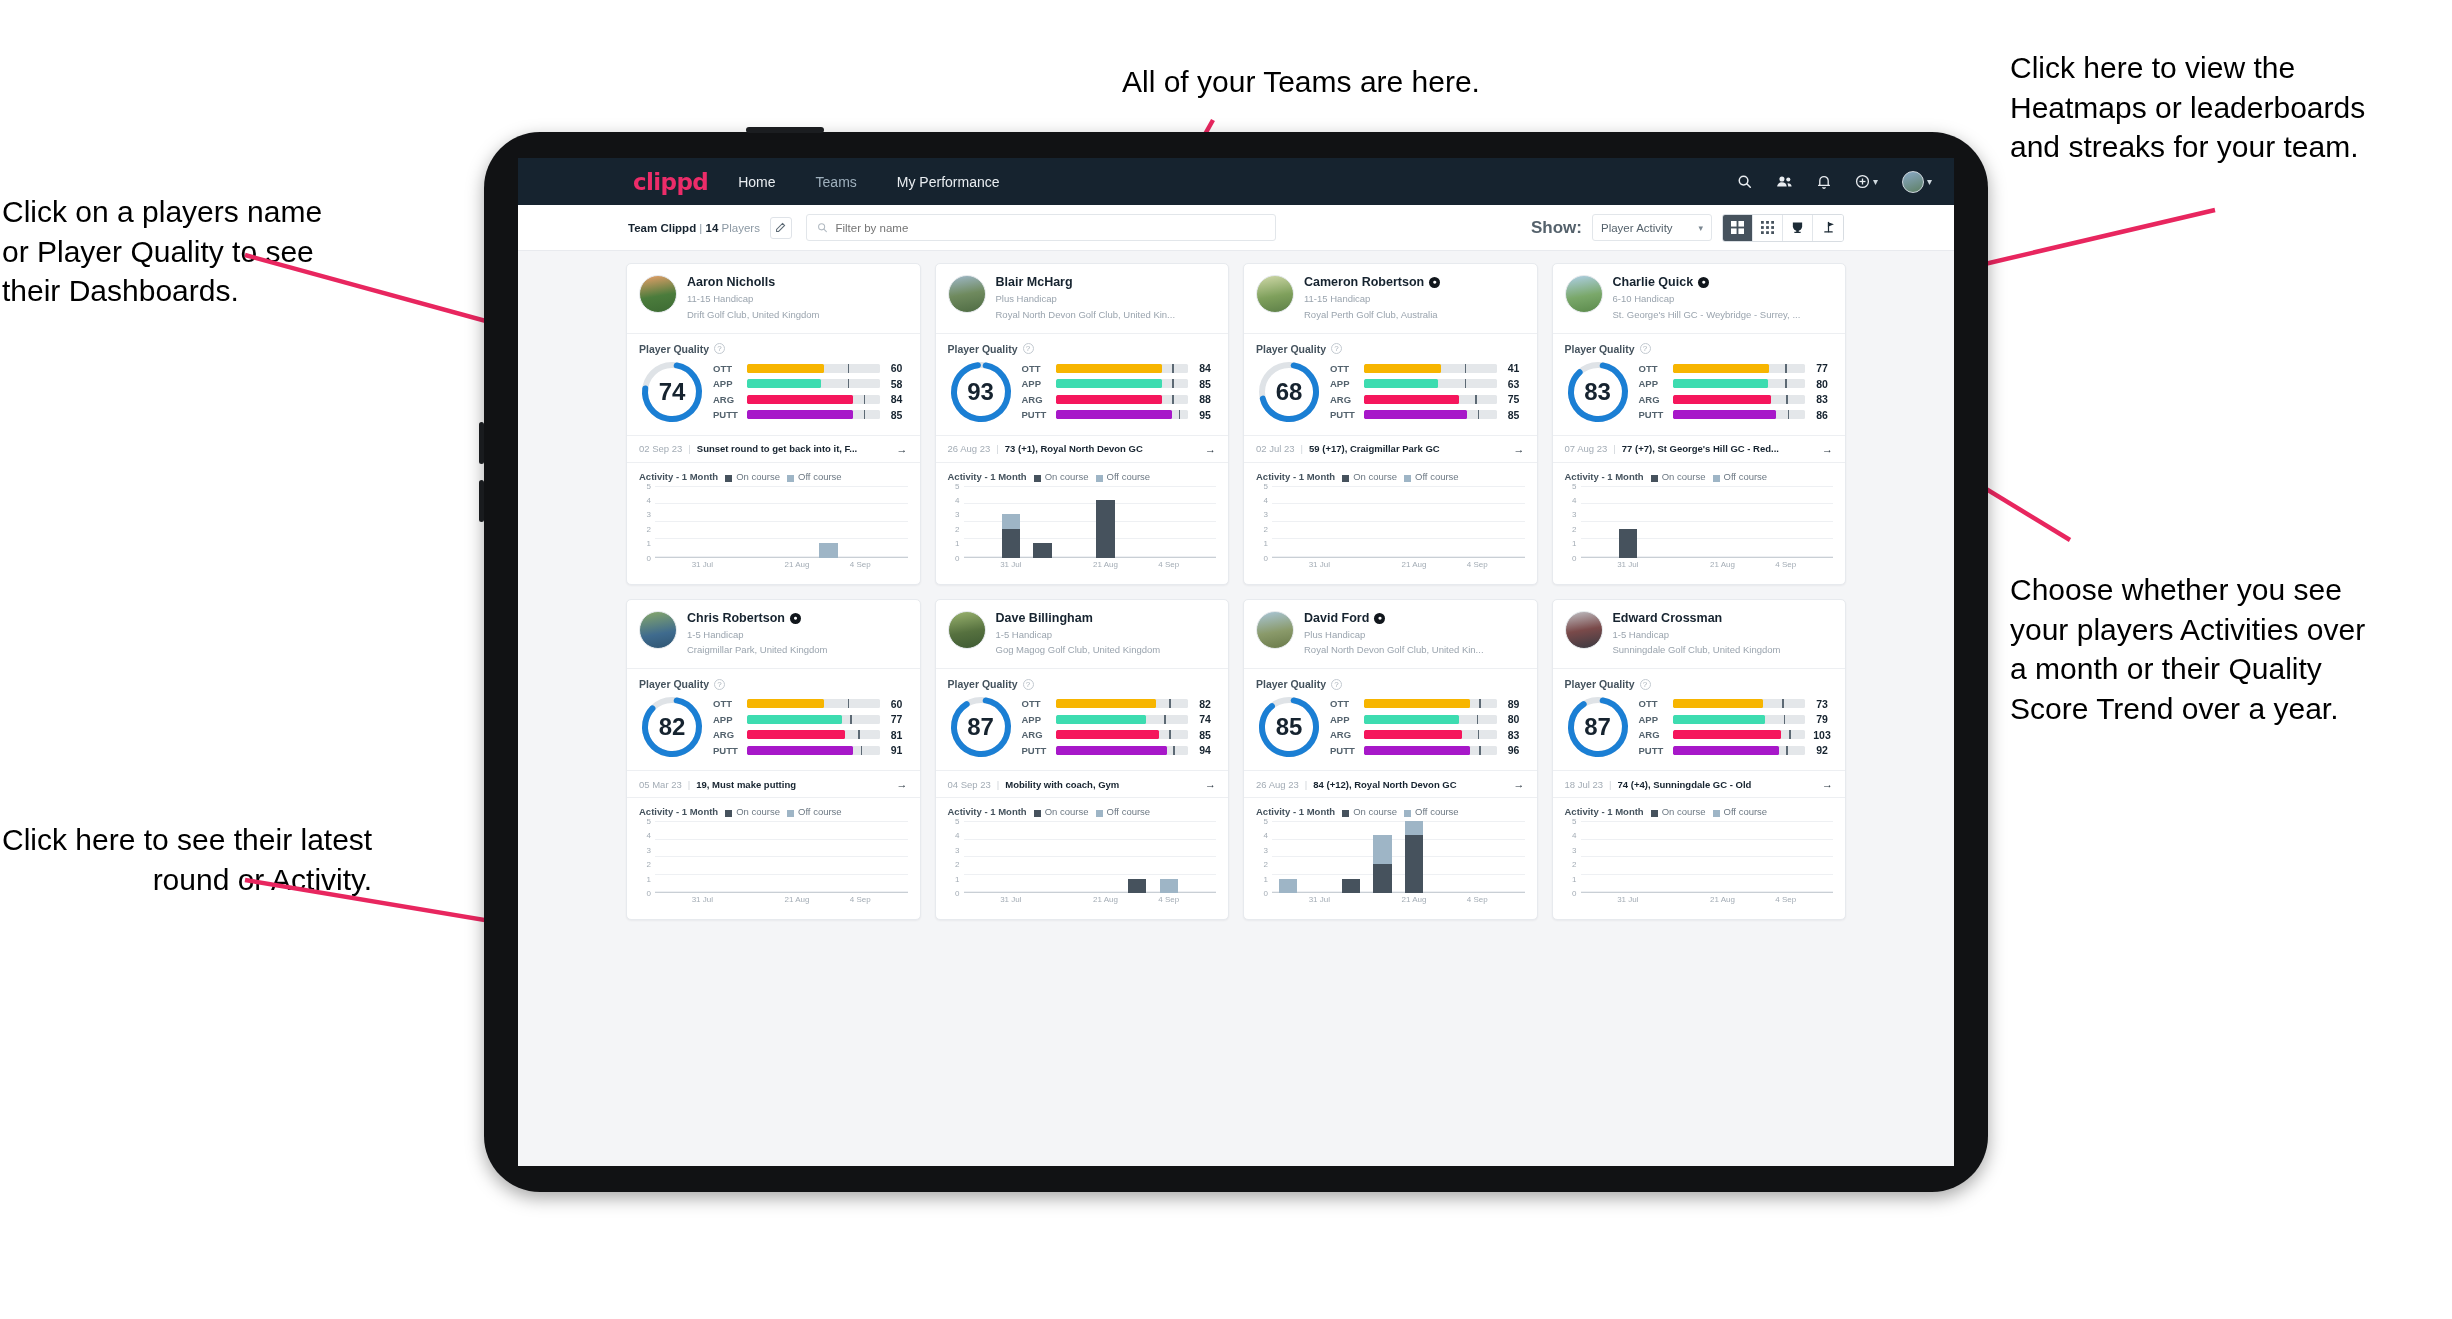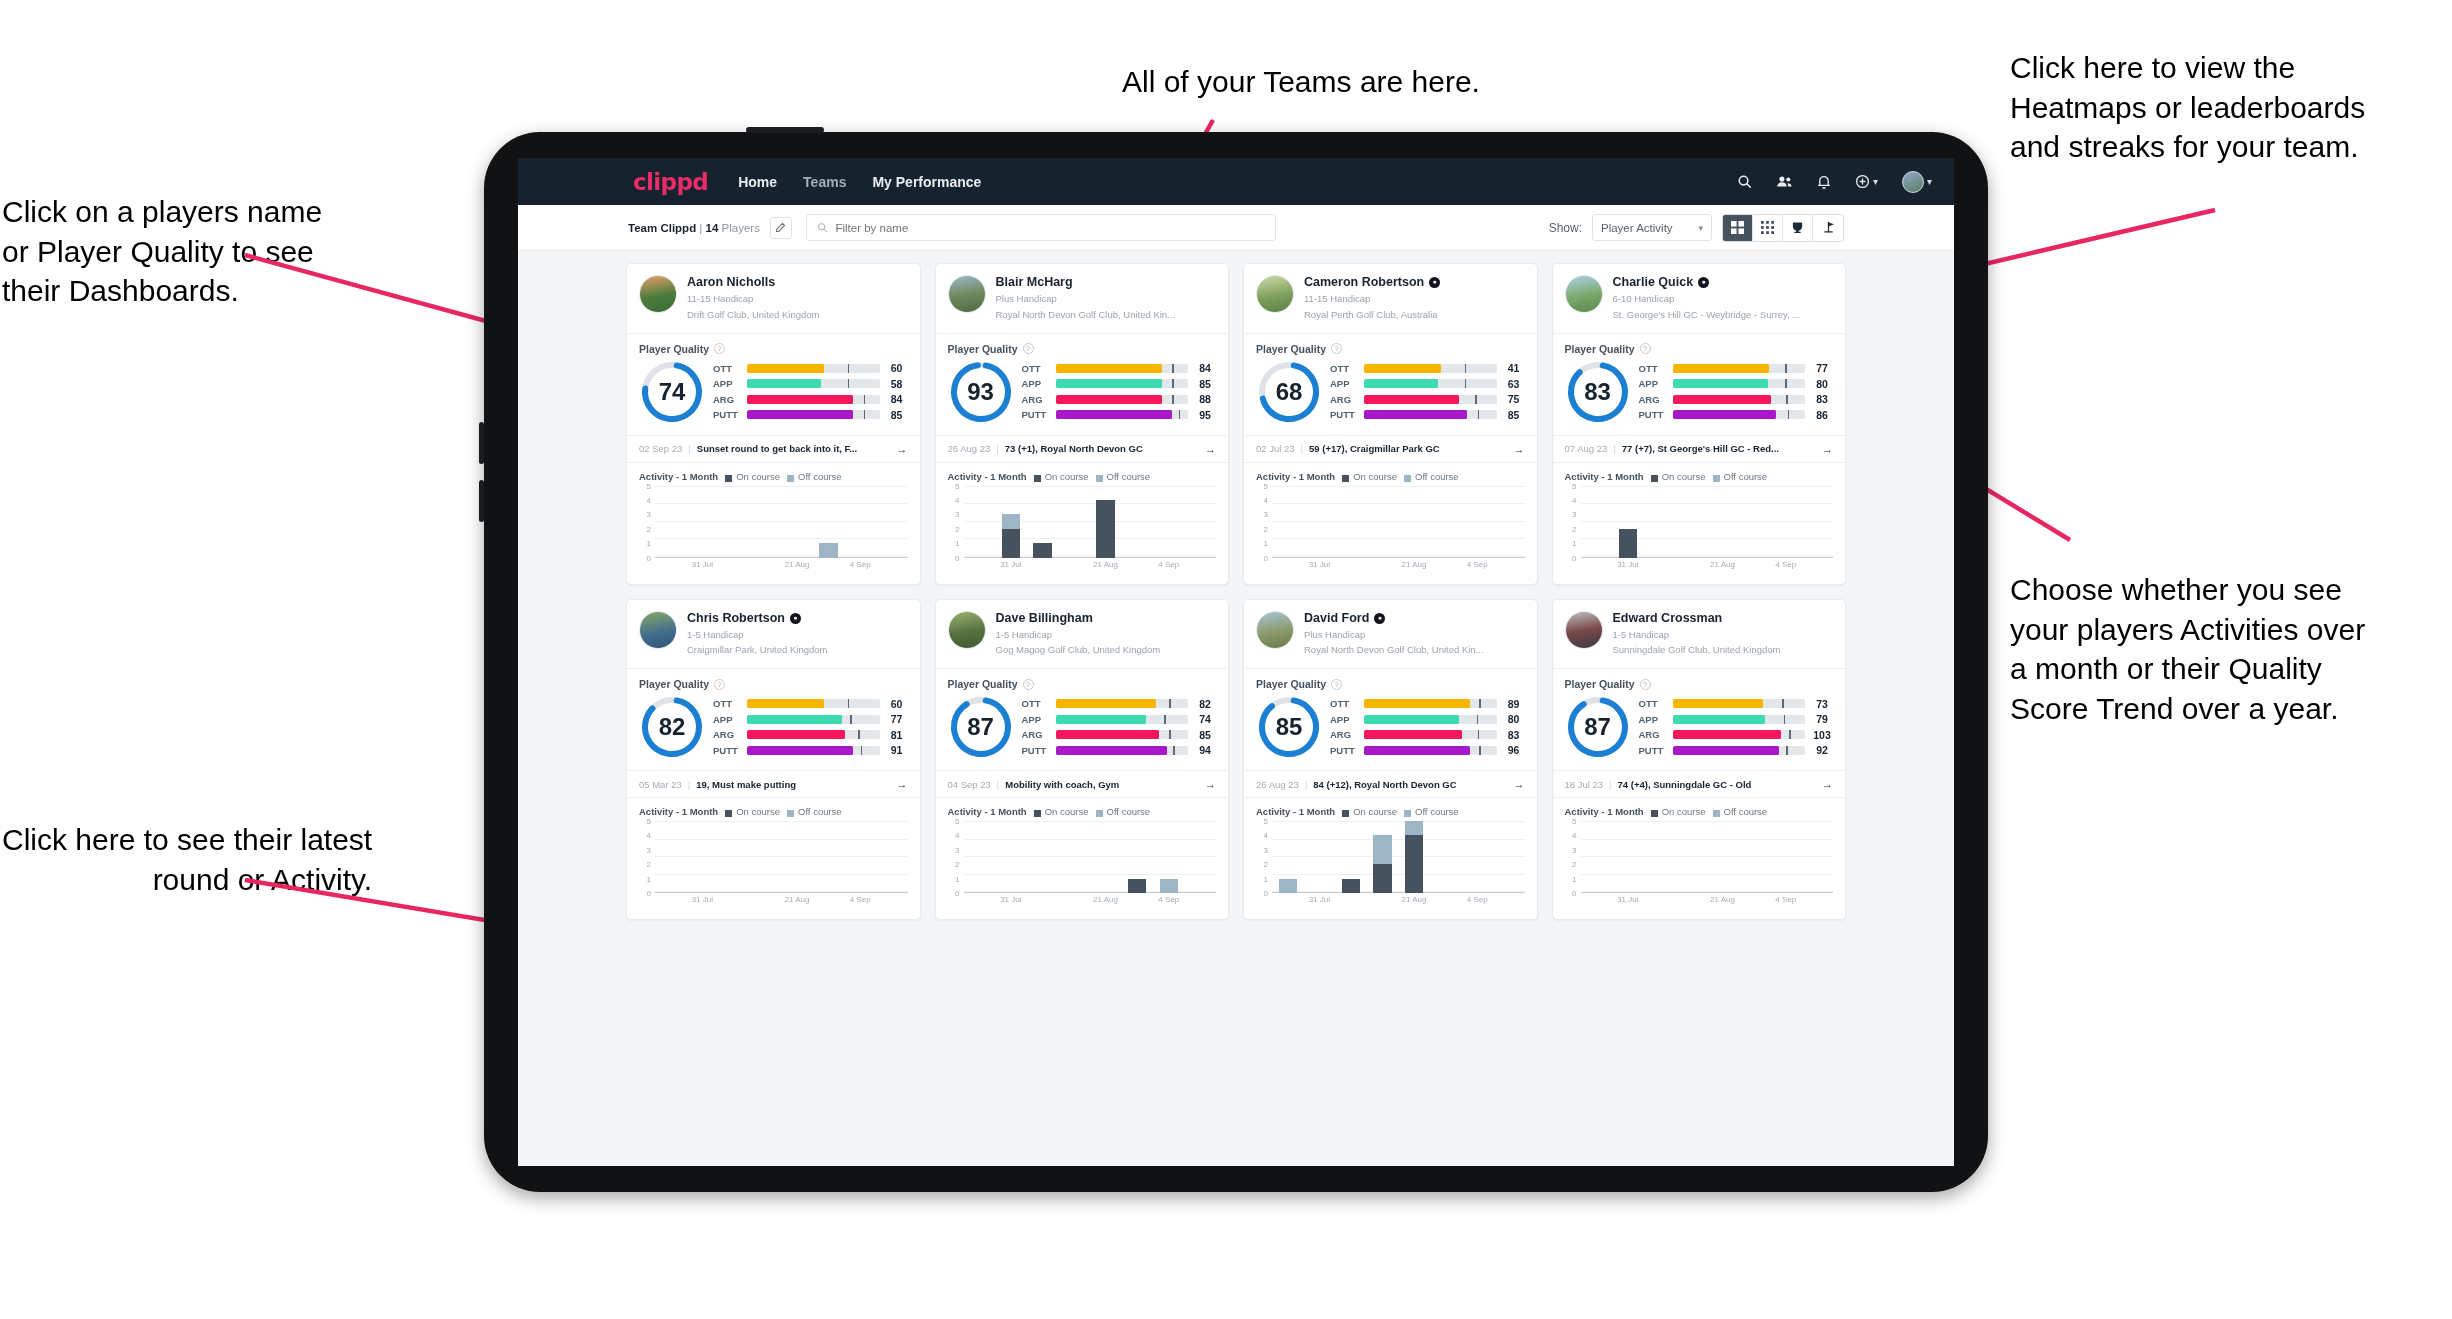--- a/index.html
+++ b/index.html
@@ -69,7 +69,7 @@
     letter-spacing: -0.6px; margin-left: 115px; margin-right: 30px;
     font-family: "DejaVu Sans", sans-serif;
   }
-  .nav-links { display: flex; gap: 26px; align-items: flex-end; font-weight: bold; }
+  .nav-links { display: flex; gap: 40px; align-items: flex-end; }
   .nav-link { color: #e9edf1; font-size: 14px; }
   .nav-link.dim { color: #9fb0bd; }
   .nav-right { margin-left: auto; display: flex; align-items: center; gap: 24px; }

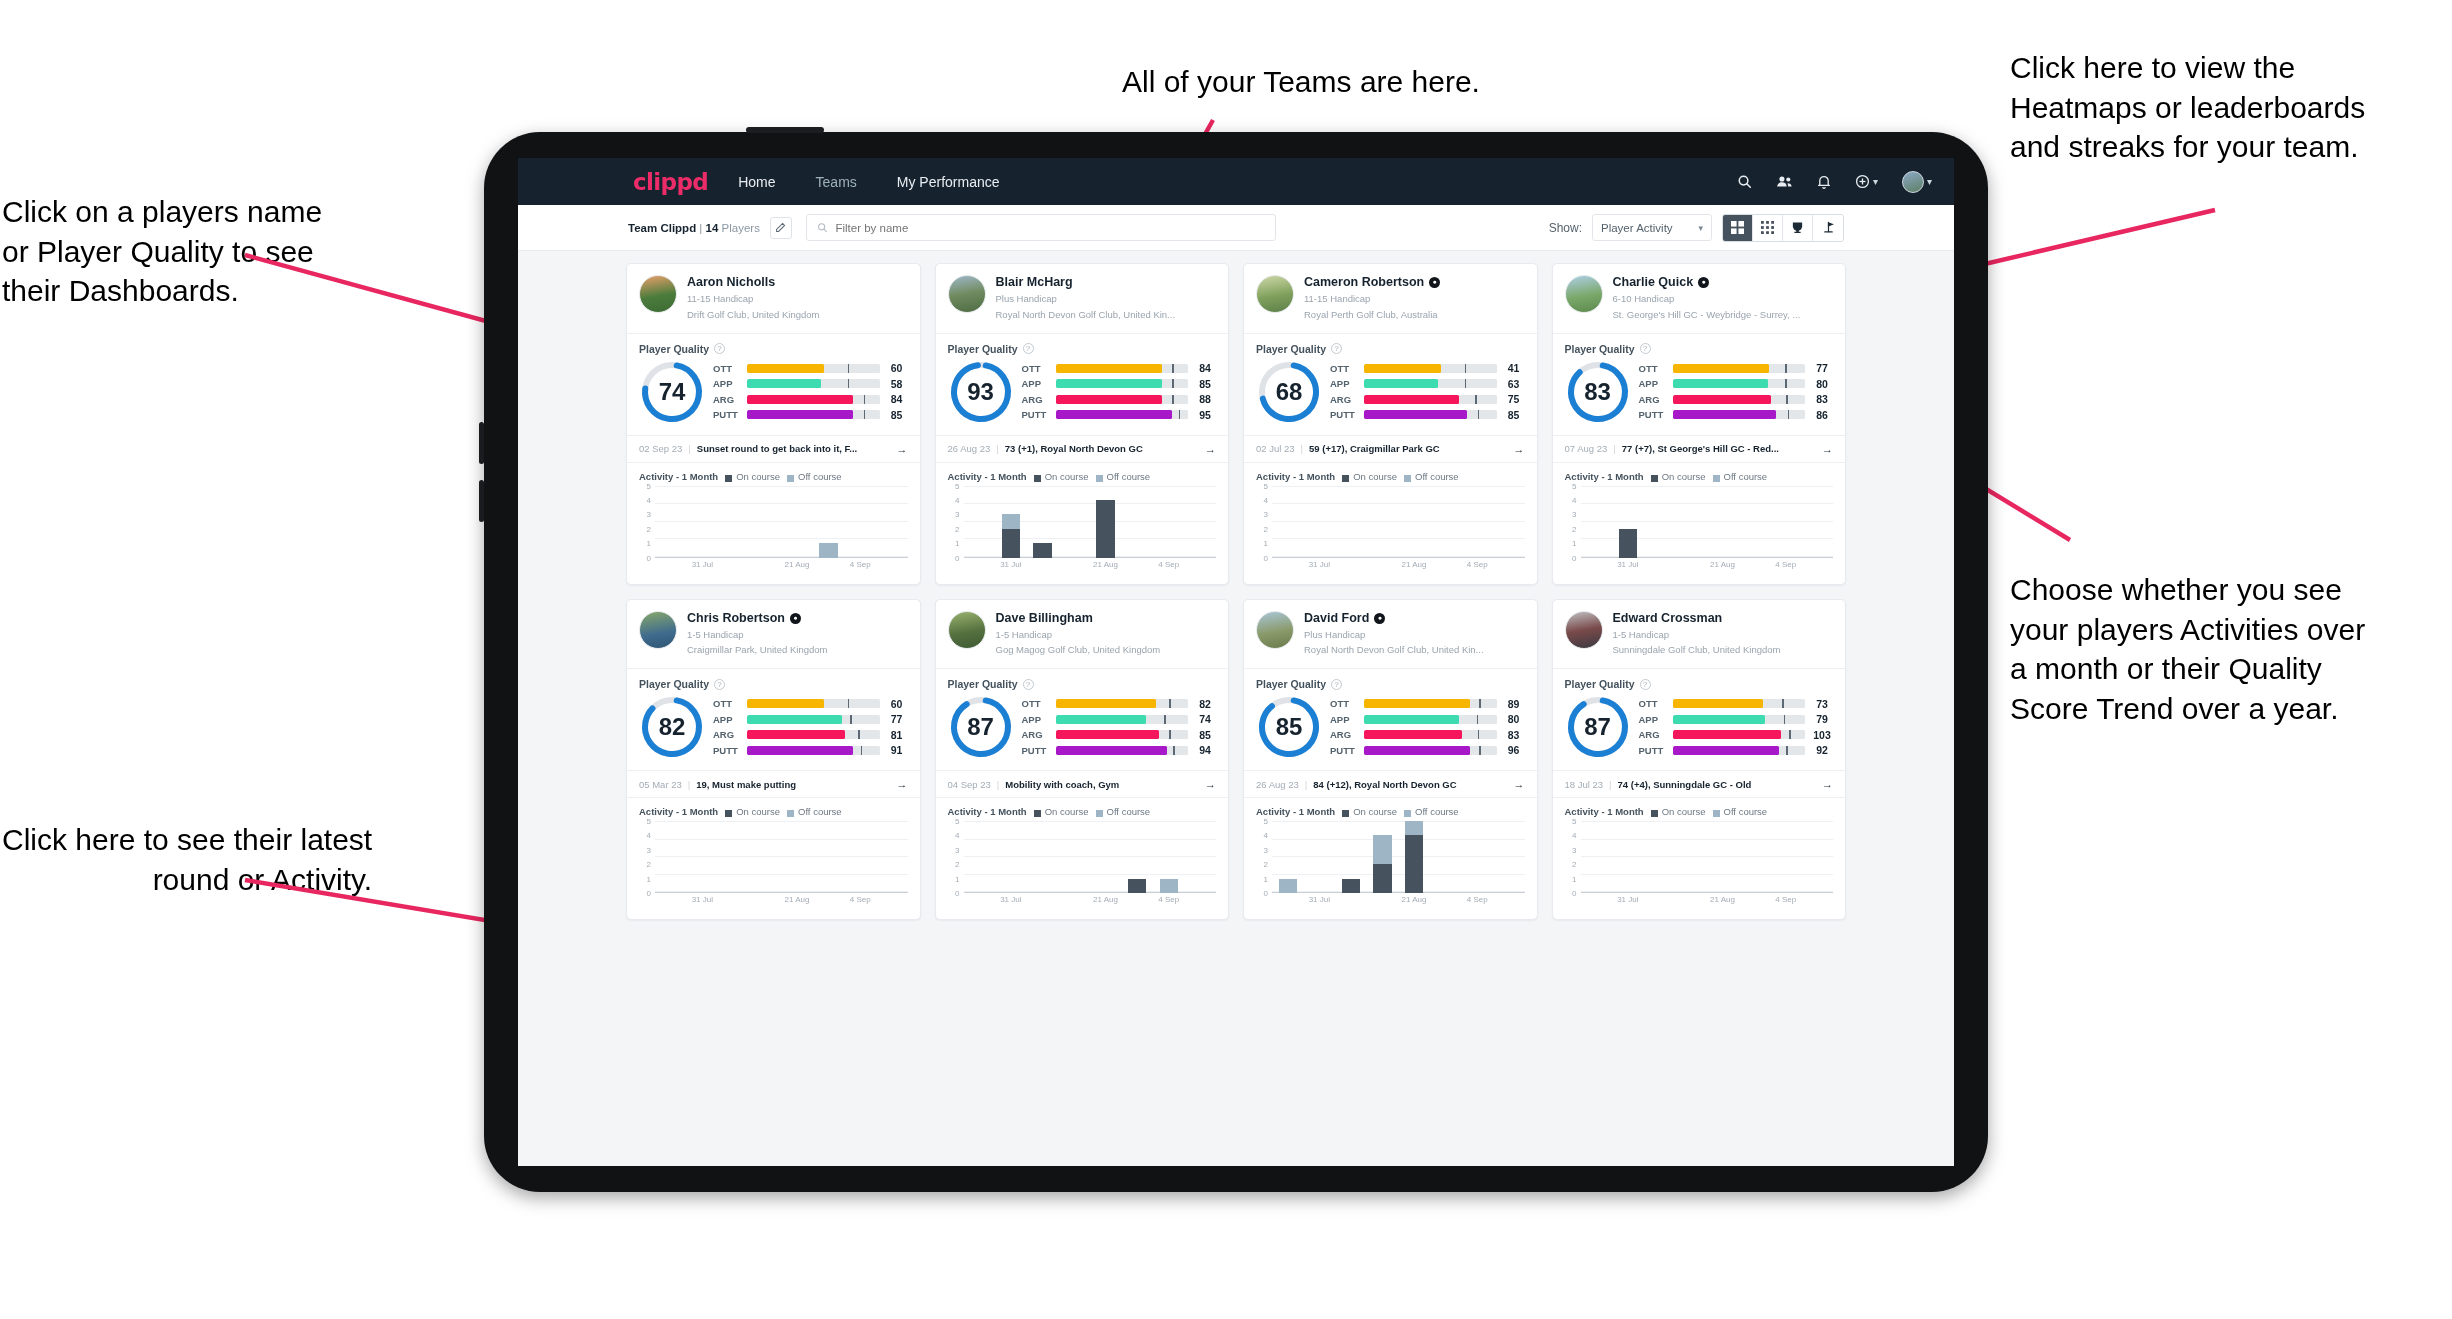--- a/index.html
+++ b/index.html
@@ -126,7 +126,7 @@
     font-family: "Liberation Sans", sans-serif; width: 100%; background: transparent;
   }
   .show-group { margin-left: auto; display: flex; align-items: center; gap: 10px; }
-  .show-label { font-size: 12px; color: #55626c; }
+  .show-label { font-size: 17px; color: #55626c; font-weight: bold; }
   .select-box {
     width: 120px; height: 27px; border: 1px solid #e2e6ea; border-radius: 3px;
     display: flex; align-items: center; justify-content: space-between;

